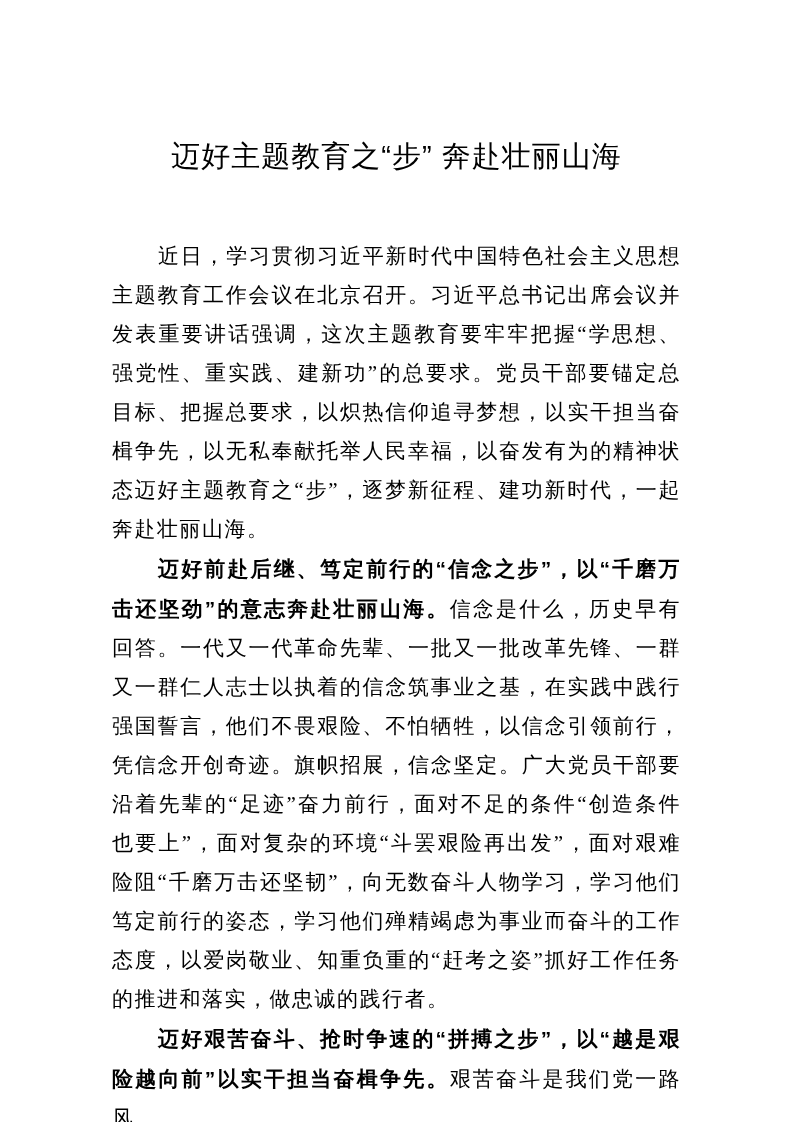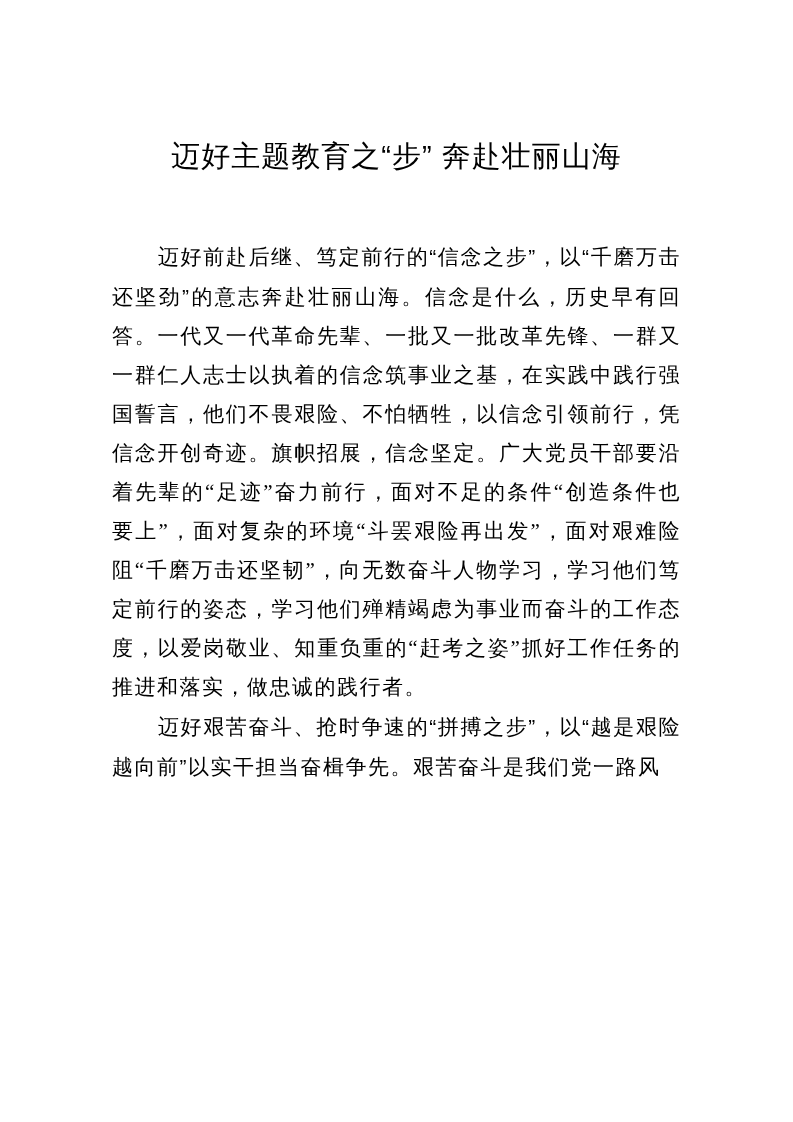--- a/index.html
+++ b/index.html
@@ -56,6 +56,7 @@
 <div class="page">
   <h1 class="doc-title">迈好主题教育之“步” 奔赴壮丽山海</h1>
 
+  <p class="para"><span class="body-text">近日，学习贯彻习近平新时代中国特色社会主义思想主题教育工作会议在北京召开。习近平总书记出席会议并发表重要讲话强调，这次主题教育要牢牢把握“学思想、强党性、重实践、建新功”的总要求。党员干部要锚定总目标、把握总要求，以炽热信仰追寻梦想，以实干担当奋楫争先，以无私奉献托举人民幸福，以奋发有为的精神状态迈好主题教育之“步”，逐梦新征程、建功新时代，一起奔赴壮丽山海。</span></p>
 
   <p class="para"><span class="lead">迈好前赴后继、笃定前行的“信念之步”，以“千磨万击还坚劲”的意志奔赴壮丽山海。</span><span class="body-text">信念是什么，历史早有回答。一代又一代革命先辈、一批又一批改革先锋、一群又一群仁人志士以执着的信念筑事业之基，在实践中践行强国誓言，他们不畏艰险、不怕牺牲，以信念引领前行，凭信念开创奇迹。旗帜招展，信念坚定。广大党员干部要沿着先辈的“足迹”奋力前行，面对不足的条件“创造条件也要上”，面对复杂的环境“斗罢艰险再出发”，面对艰难险阻“千磨万击还坚韧”，向无数奋斗人物学习，学习他们笃定前行的姿态，学习他们殚精竭虑为事业而奋斗的工作态度，以爱岗敬业、知重负重的“赶考之姿”抓好工作任务的推进和落实，做忠诚的践行者。</span></p>
 

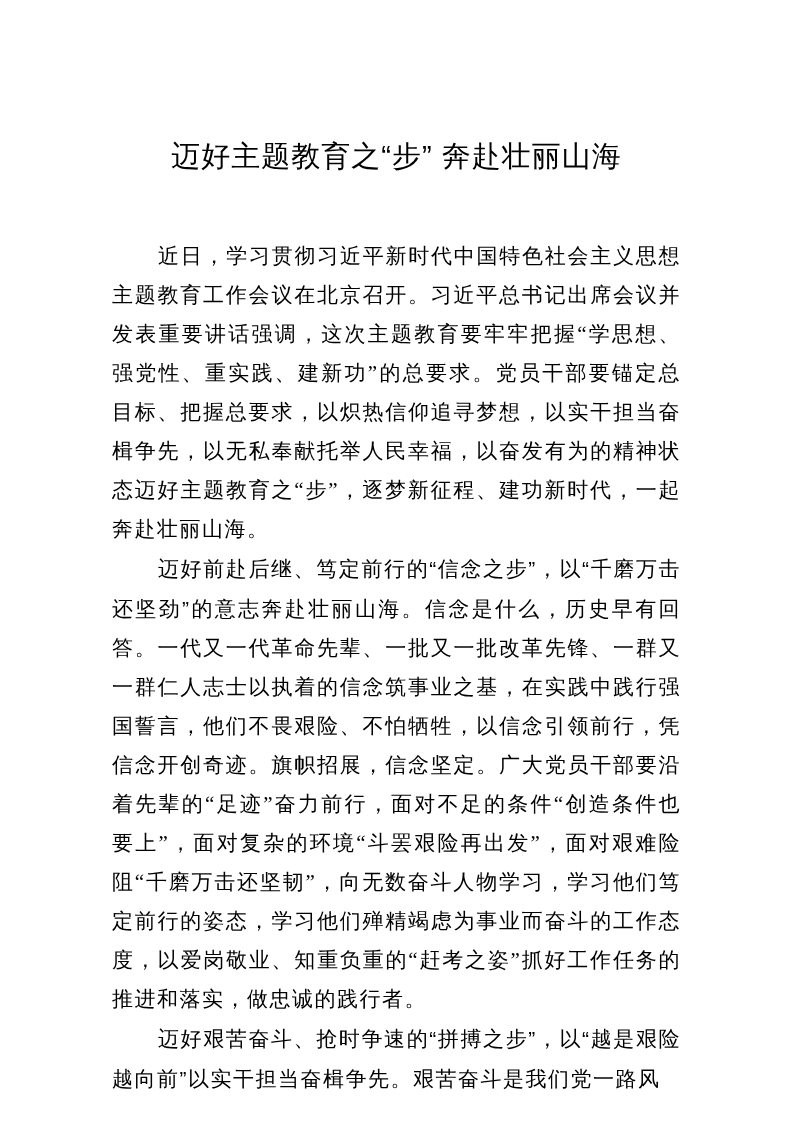--- a/index.html
+++ b/index.html
@@ -43,7 +43,7 @@
   }
   .para .lead {
     font-family: "Liberation Sans", "DejaVu Sans", sans-serif;
-    font-weight: 400;
+    font-weight: 700;
     color: #000000;
   }
   .para .body-text {

